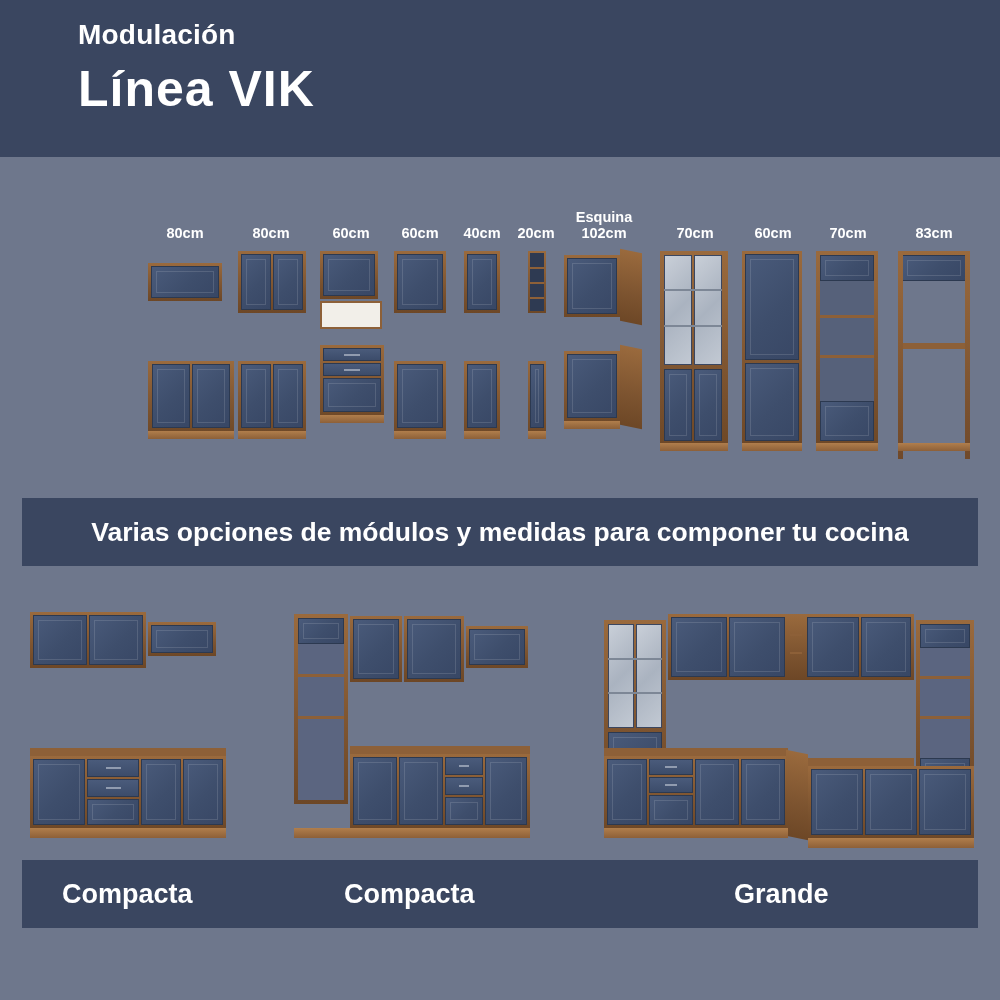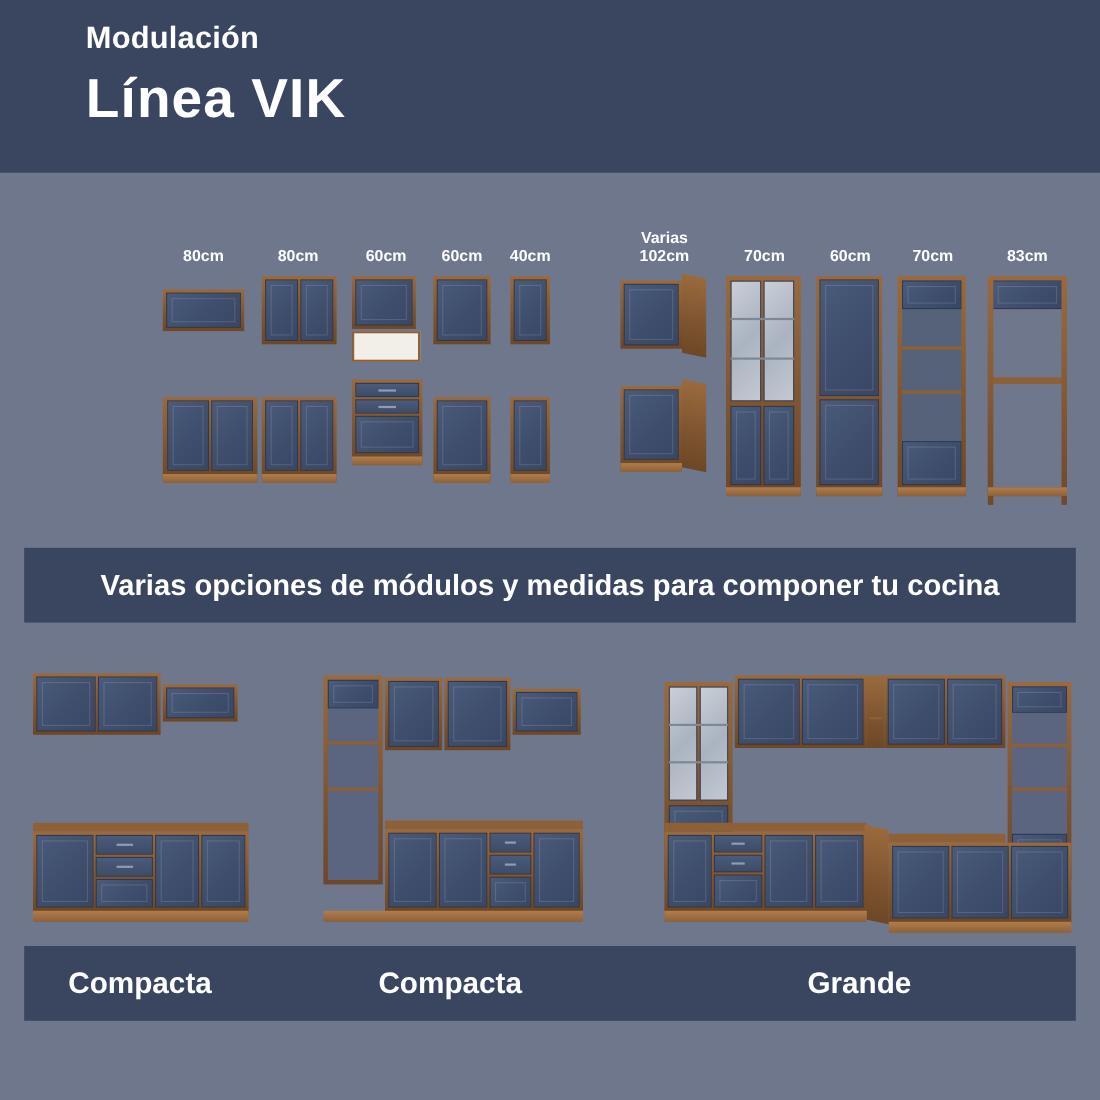--- a/index.html
+++ b/index.html
@@ -232,7 +232,7 @@
 
 
   <div class="mod-col" style="left:556px; top:52px; width:96px;">
-    <div class="mod-label">Varias
+    <div class="mod-label">Esquina
 102cm</div>
     <div style="position:relative; height:76px; margin-top:10px;">
       <div class="cab wood" style="position:absolute; left:8px; top:4px; width:56px; height:62px;"></div>

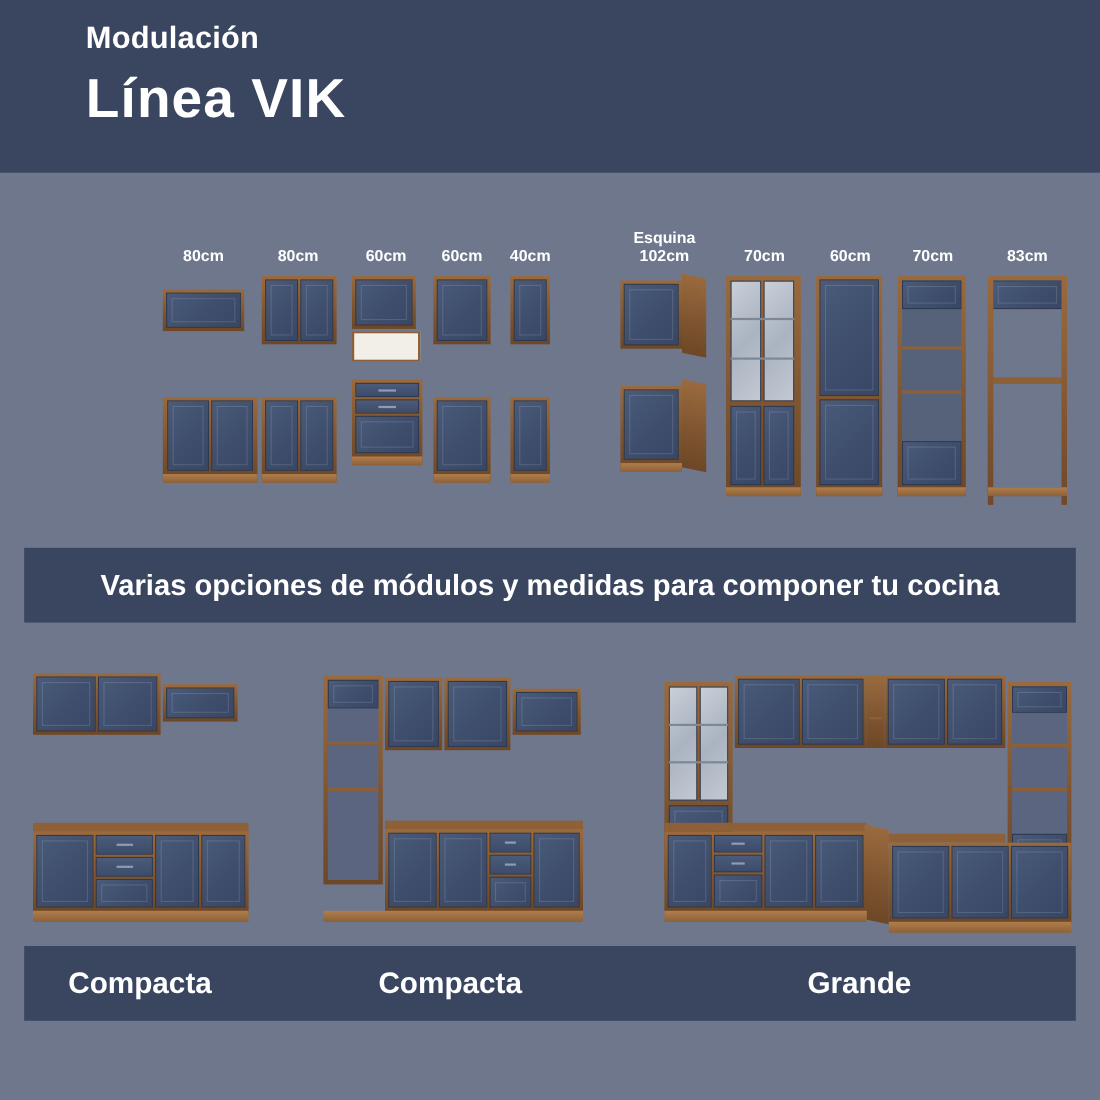--- a/index.html
+++ b/index.html
@@ -230,6 +230,21 @@
     </div>
   </div>
 
+  <div class="mod-col" style="left:514px; top:68px; width:44px;">
+    <div class="mod-label">20cm</div>
+    <div style="position:relative; height:70px; margin-top:10px;">
+      <div class="cab wood" style="position:absolute; left:14px; top:0; width:18px; height:62px;"></div>
+      <div style="position:absolute; left:16px; top:2px; width:14px; height:58px; background:#2e3a52;"></div>
+      <div class="shelfline" style="left:16px; width:14px; top:16px; height:2px;"></div>
+      <div class="shelfline" style="left:16px; width:14px; top:31px; height:2px;"></div>
+      <div class="shelfline" style="left:16px; width:14px; top:46px; height:2px;"></div>
+    </div>
+    <div style="position:relative; height:82px; margin-top:40px;">
+      <div class="cab wood" style="position:absolute; left:14px; top:0; width:18px; height:76px;"></div>
+      <div class="door" style="position:absolute; left:16px; top:3px; width:14px; height:64px;"></div>
+      <div class="wood-l" style="position:absolute; left:14px; top:70px; width:18px; height:8px;"></div>
+    </div>
+  </div>
 
   <div class="mod-col" style="left:556px; top:52px; width:96px;">
     <div class="mod-label">Esquina

